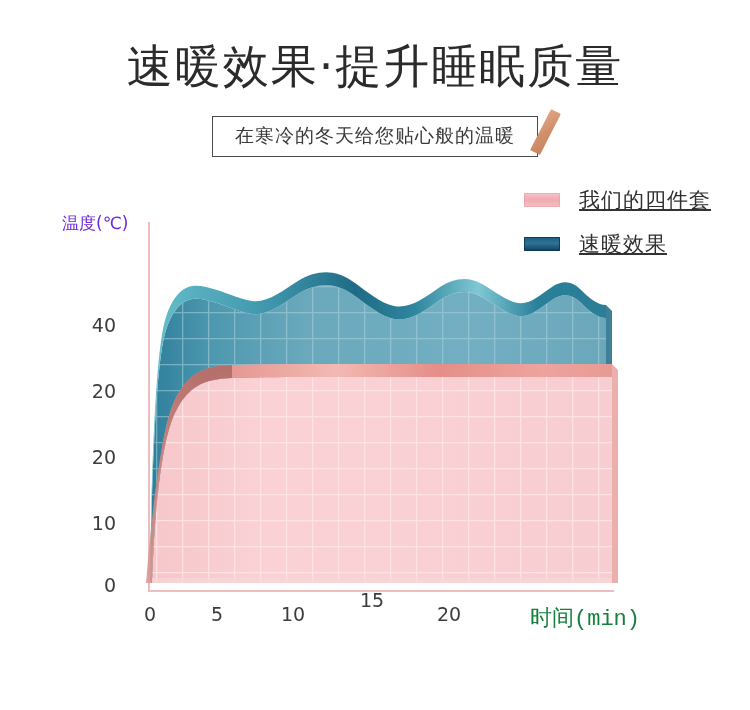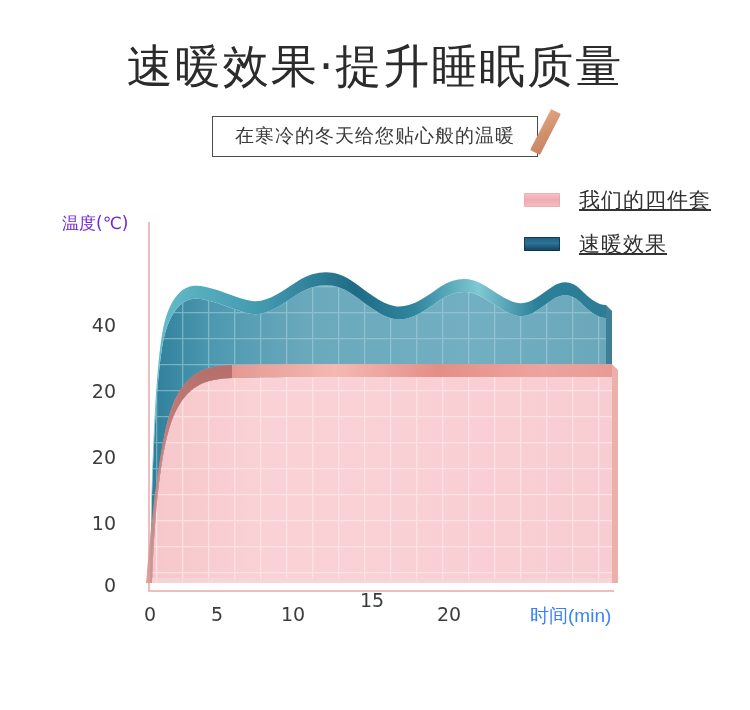--- a/index.html
+++ b/index.html
@@ -79,8 +79,8 @@
   }
   .x-axis-title{
     position:absolute;left:530px;top:603px;
-    font-size:19px;color:#3b82f6;white-space:nowrap;
-    font-family:Liberation Sans, sans-serif;
+    font-size:22px;color:#15803d;white-space:nowrap;
+    font-family:Liberation Mono, monospace;
   }
   .ytick{
     position:absolute;

